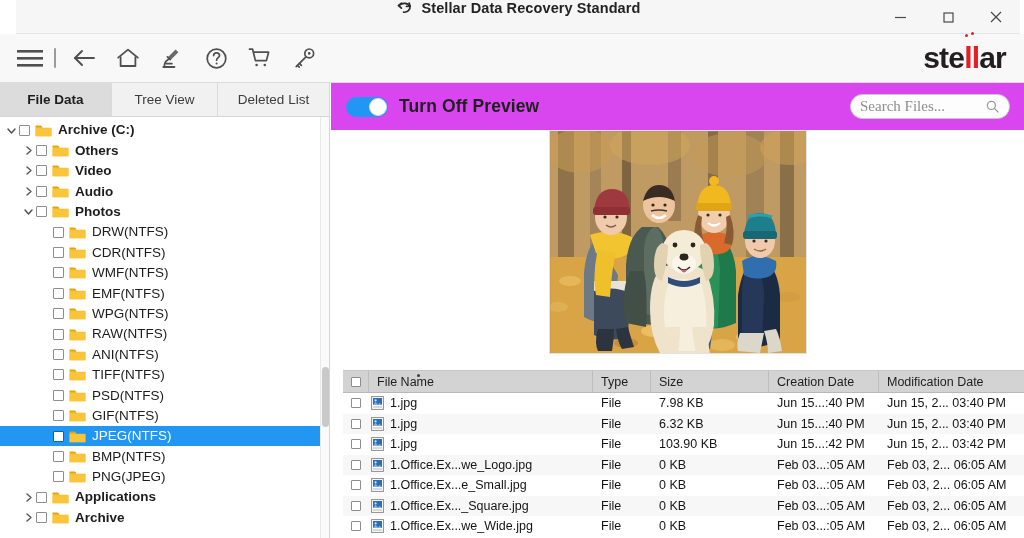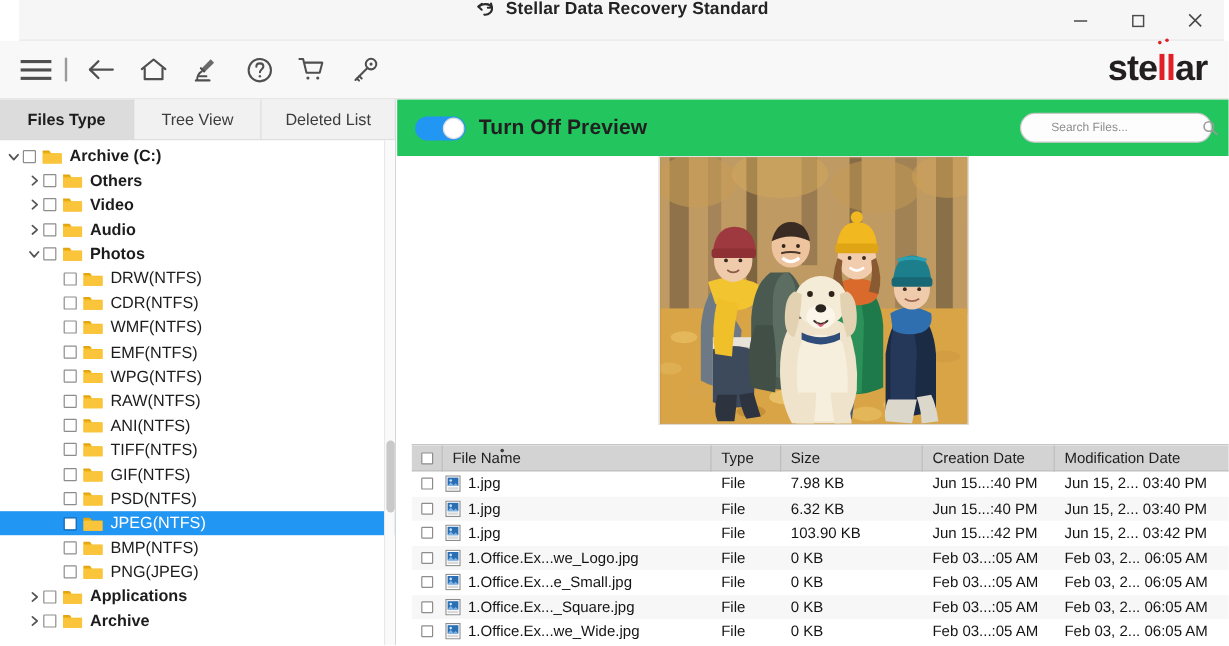--- a/index.html
+++ b/index.html
@@ -369,7 +369,7 @@
   <div class="leftpanel">
     <div class="tabs">
       <div class="tab active" id="tab-0">
-          <span>Files Type</span>
+          <span>File Data</span>
         </div>
       <div class="tab" id="tab-1">
           <span>Tree View</span>

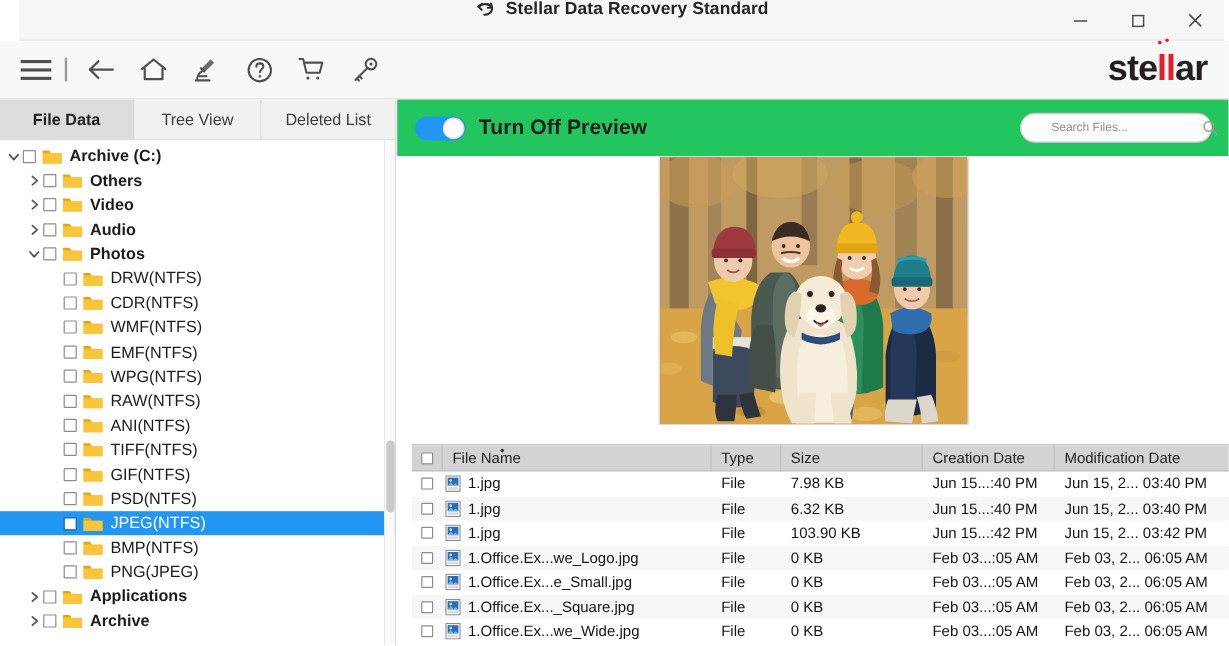--- a/index.html
+++ b/index.html
@@ -161,7 +161,7 @@
     position: relative; height: 47px;
     display: flex; align-items: center;
     padding-left: 15px;
-    background: #22c55e;
+    background: #d946ef;
   }
   .toggle {
     width: 42px; height: 20px; border-radius: 10px;

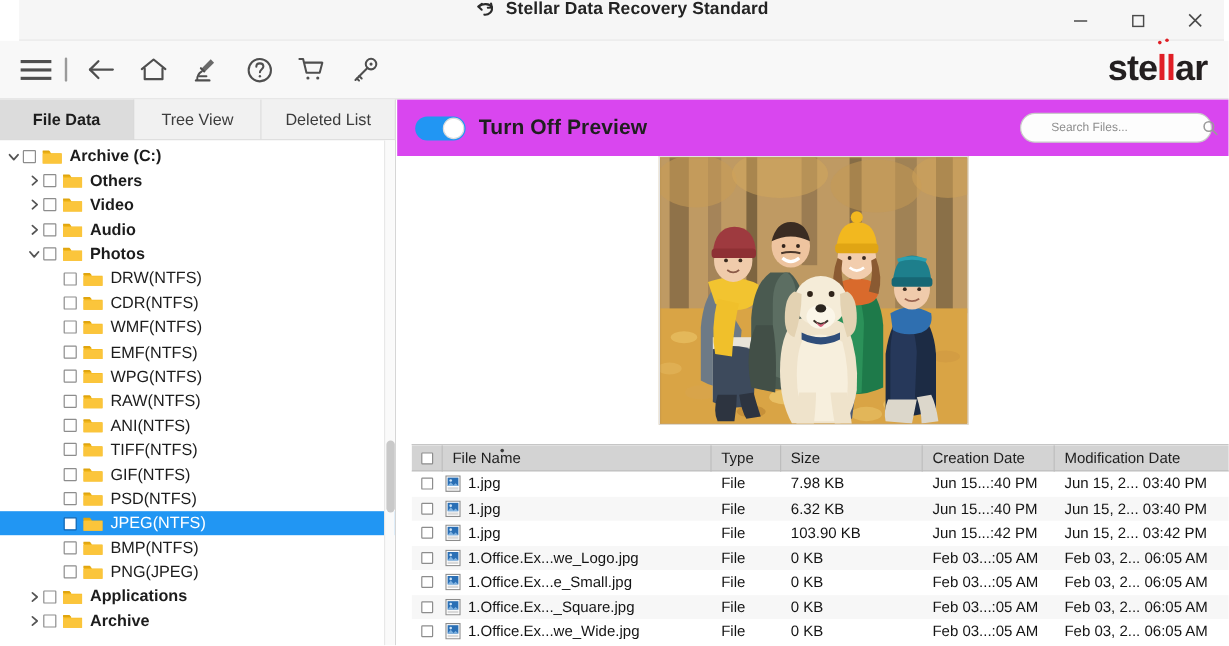--- a/index.html
+++ b/index.html
@@ -187,10 +187,9 @@
   }
   .searchbox input {
     border: none; outline: none; background: transparent;
-    font-family: Liberation Sans, sans-serif;
-    font-size: 10px; color: #6b6b6b;
+    font-family: Liberation Serif, serif;
+    font-size: 15px; color: #6b6b6b;
     width: 126px;
-    margin-left: 16px;
   }
   .searchbox input::placeholder { color: #8d8d8d; }
   .search-icon { width: 13px; height: 13px; color: #9b9b9b; }

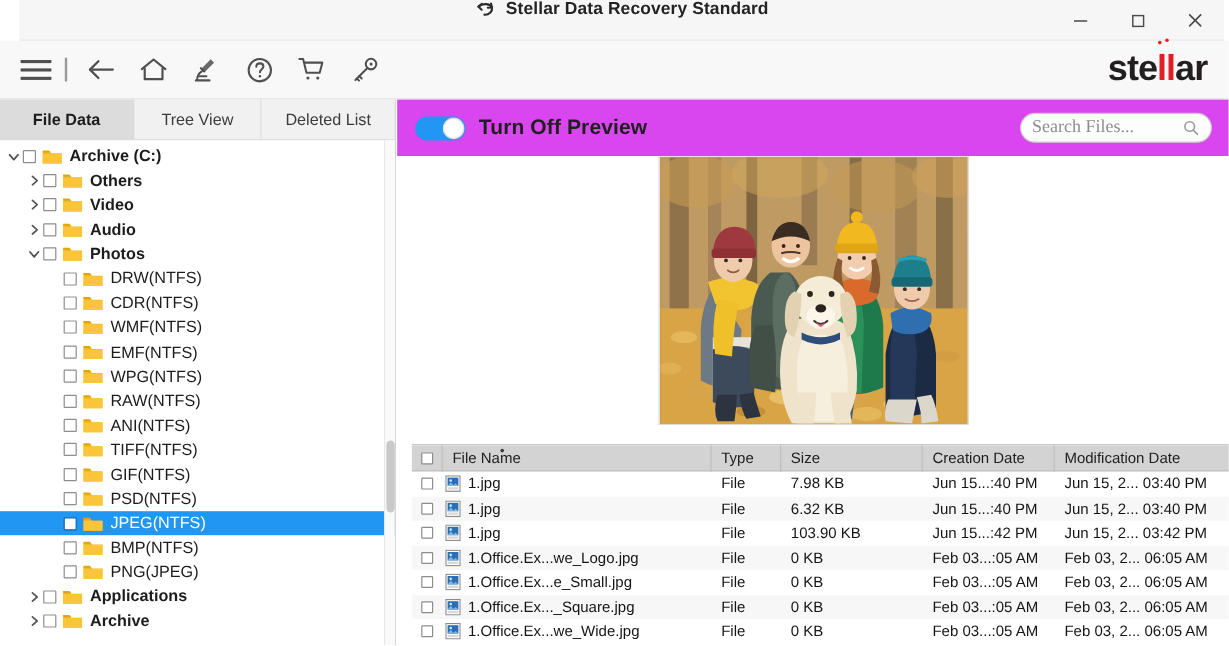--- a/index.html
+++ b/index.html
@@ -578,20 +578,20 @@
               <path d="M0.6 1.4 h5.2 l1.5 1.7 h-6.7 z" fill="#e0a50f"></path>
             </svg>
           </span>
+          <span class="tlabel">PSD(NTFS)</span>
+        </div>
+        <div class="trow">
+          <span class="indent" style="width: 34px;"></span>
+          <span class="caret empty"></span>
+          <span class="cbx"></span>
+          <span class="folder">
+            <svg viewBox="0 0 17 13" width="17" height="13">
+              <path d="M0.6 2 h5.4 l1.6 1.8 h8.8 v8.4 h-15.8 z" fill="#f3b719"></path>
+              <path d="M0.6 4.2 h15.8 v8 h-15.8 z" fill="#fbc53b"></path>
+              <path d="M0.6 1.4 h5.2 l1.5 1.7 h-6.7 z" fill="#e0a50f"></path>
+            </svg>
+          </span>
           <span class="tlabel">GIF(NTFS)</span>
-        </div>
-        <div class="trow">
-          <span class="indent" style="width: 34px;"></span>
-          <span class="caret empty"></span>
-          <span class="cbx"></span>
-          <span class="folder">
-            <svg viewBox="0 0 17 13" width="17" height="13">
-              <path d="M0.6 2 h5.4 l1.6 1.8 h8.8 v8.4 h-15.8 z" fill="#f3b719"></path>
-              <path d="M0.6 4.2 h15.8 v8 h-15.8 z" fill="#fbc53b"></path>
-              <path d="M0.6 1.4 h5.2 l1.5 1.7 h-6.7 z" fill="#e0a50f"></path>
-            </svg>
-          </span>
-          <span class="tlabel">PSD(NTFS)</span>
         </div>
         <div class="trow selected">
           <span class="indent" style="width: 34px;"></span>

